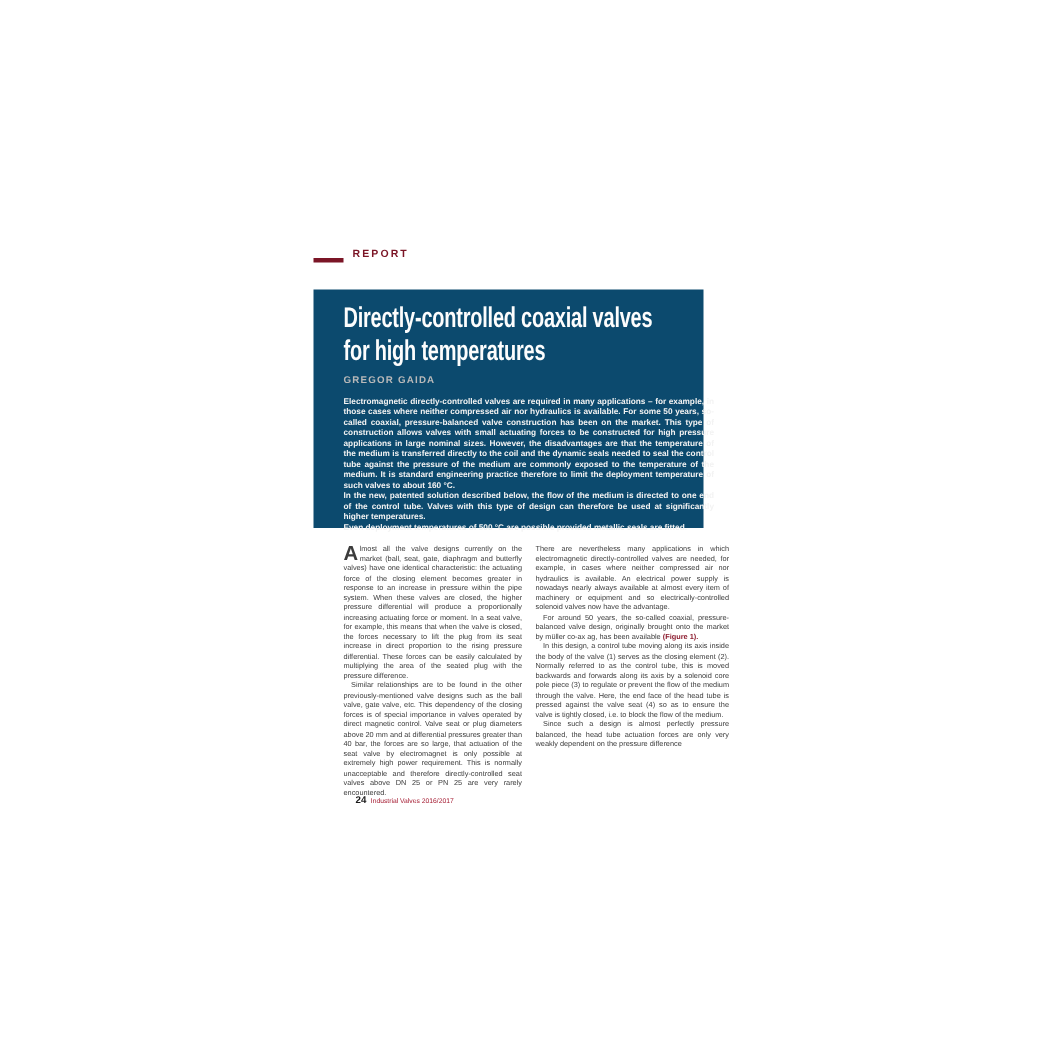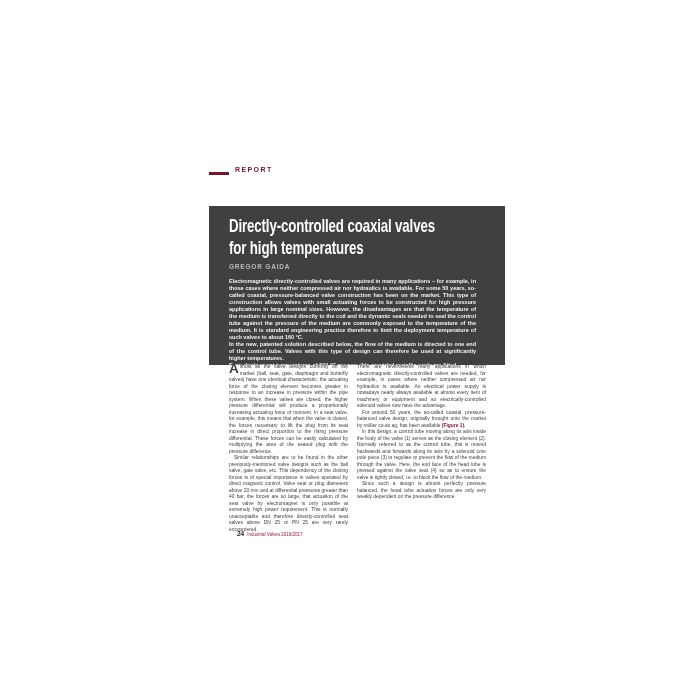--- a/index.html
+++ b/index.html
@@ -14,7 +14,7 @@
     letter-spacing:1.4px;color:#7b1526;
   }
   
-  .title-box{position:absolute;left:209px;top:193px;width:296px;height:159px;background:#404040;margin-top:13px;}
+  .title-box{position:absolute;left:209px;top:193px;width:260px;height:159px;background:#0c4a6e;}
   .title-line{
     position:absolute;left:20px;white-space:nowrap;font-size:19px;font-weight:bold;
     color:#fdfdfd;line-height:22px;letter-spacing:-0.2px;

